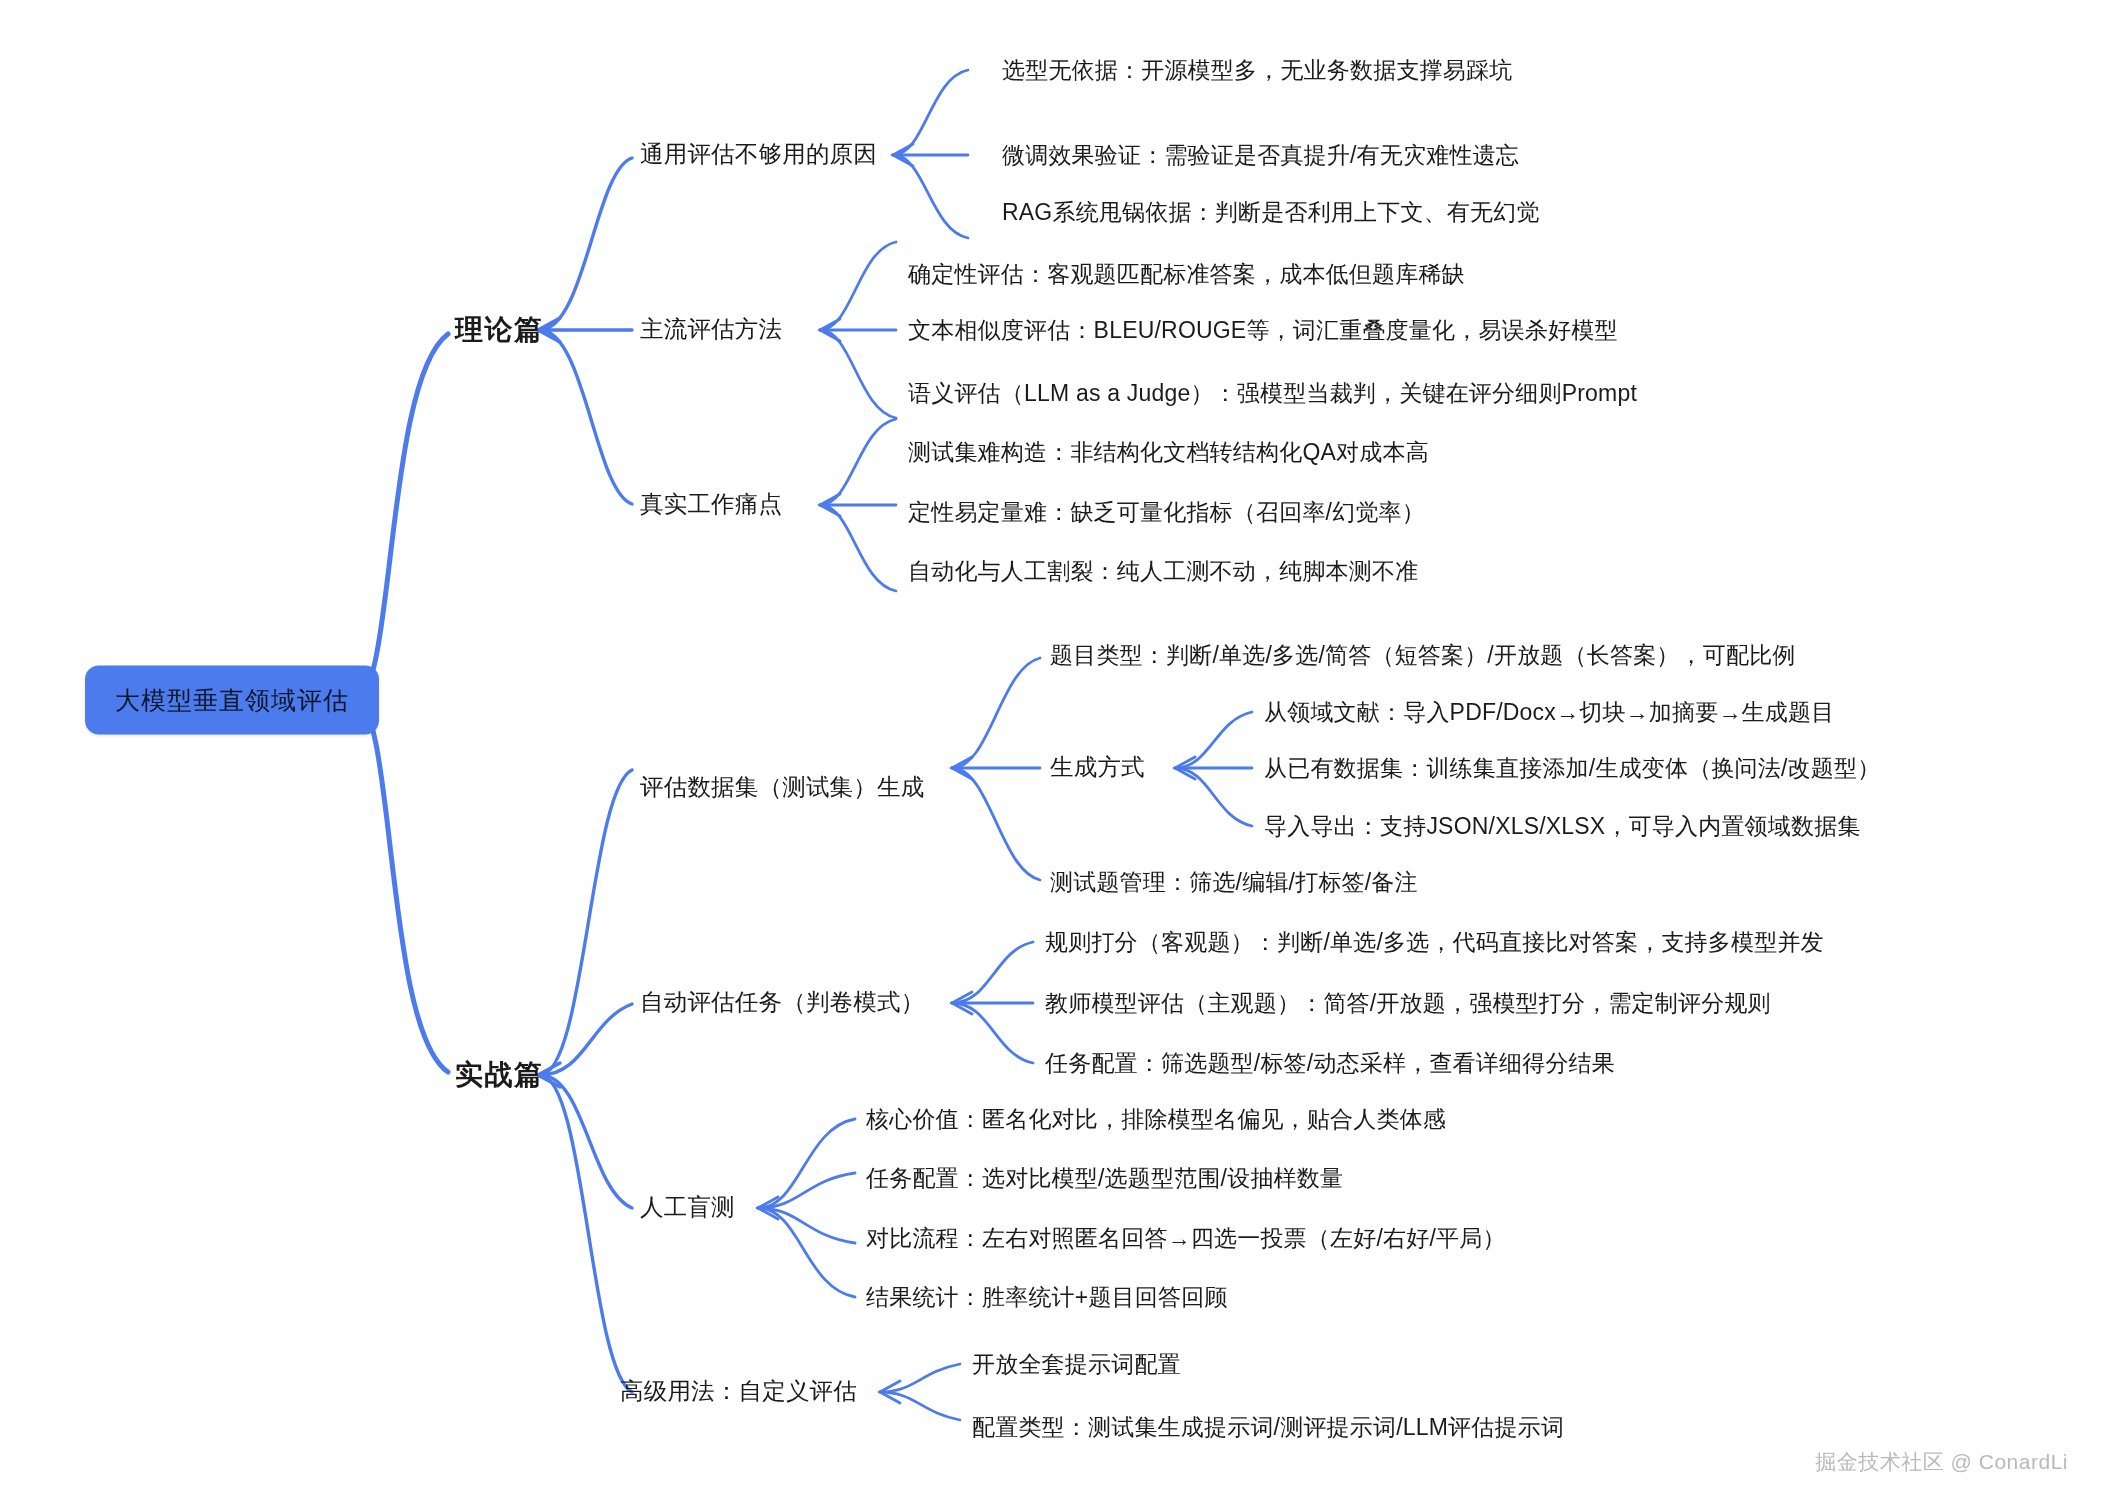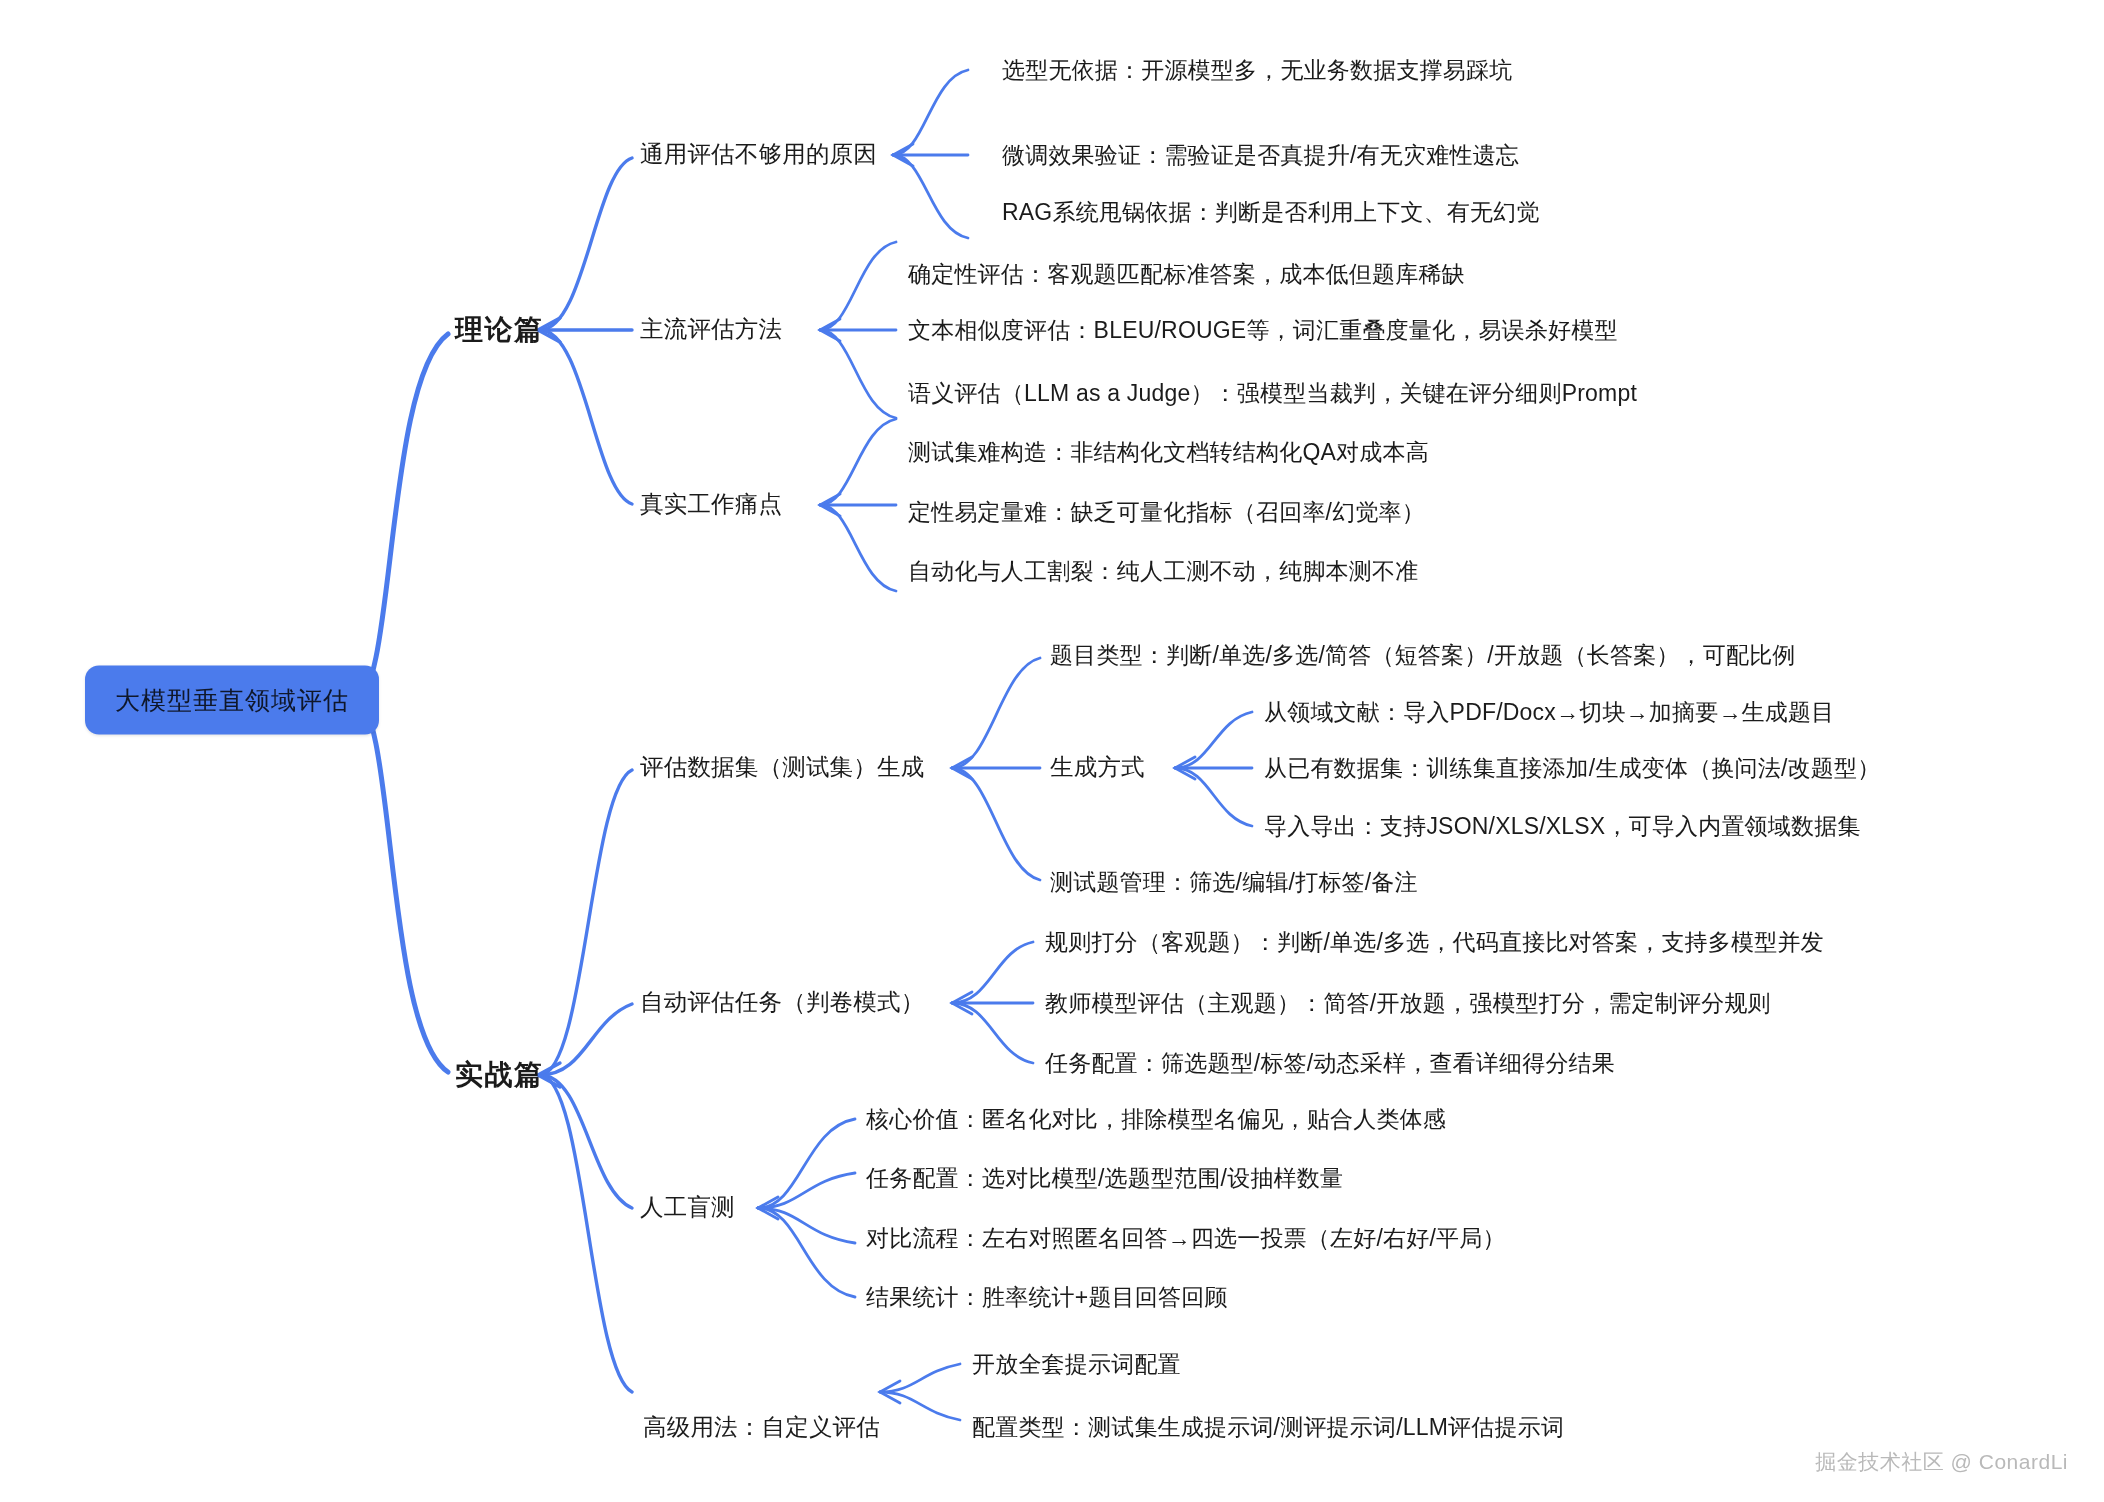--- a/index.html
+++ b/index.html
@@ -154,7 +154,7 @@
 
   <div class="node branch" style="left:455px; top:1075px;">实战篇</div>
 
-  <div class="node topic" style="left:640px; top:768px;">评估数据集（测试集）生成</div>
+  <div class="node topic" style="left:640px; top:788px;">评估数据集（测试集）生成</div>
   <div class="node leaf" style="left:1050px; top:655px;">题目类型：判断/单选/多选/简答（短答案）/开放题（长答案），可配比例</div>
 
   <div class="node sub" style="left:1050px; top:768px;">生成方式</div>

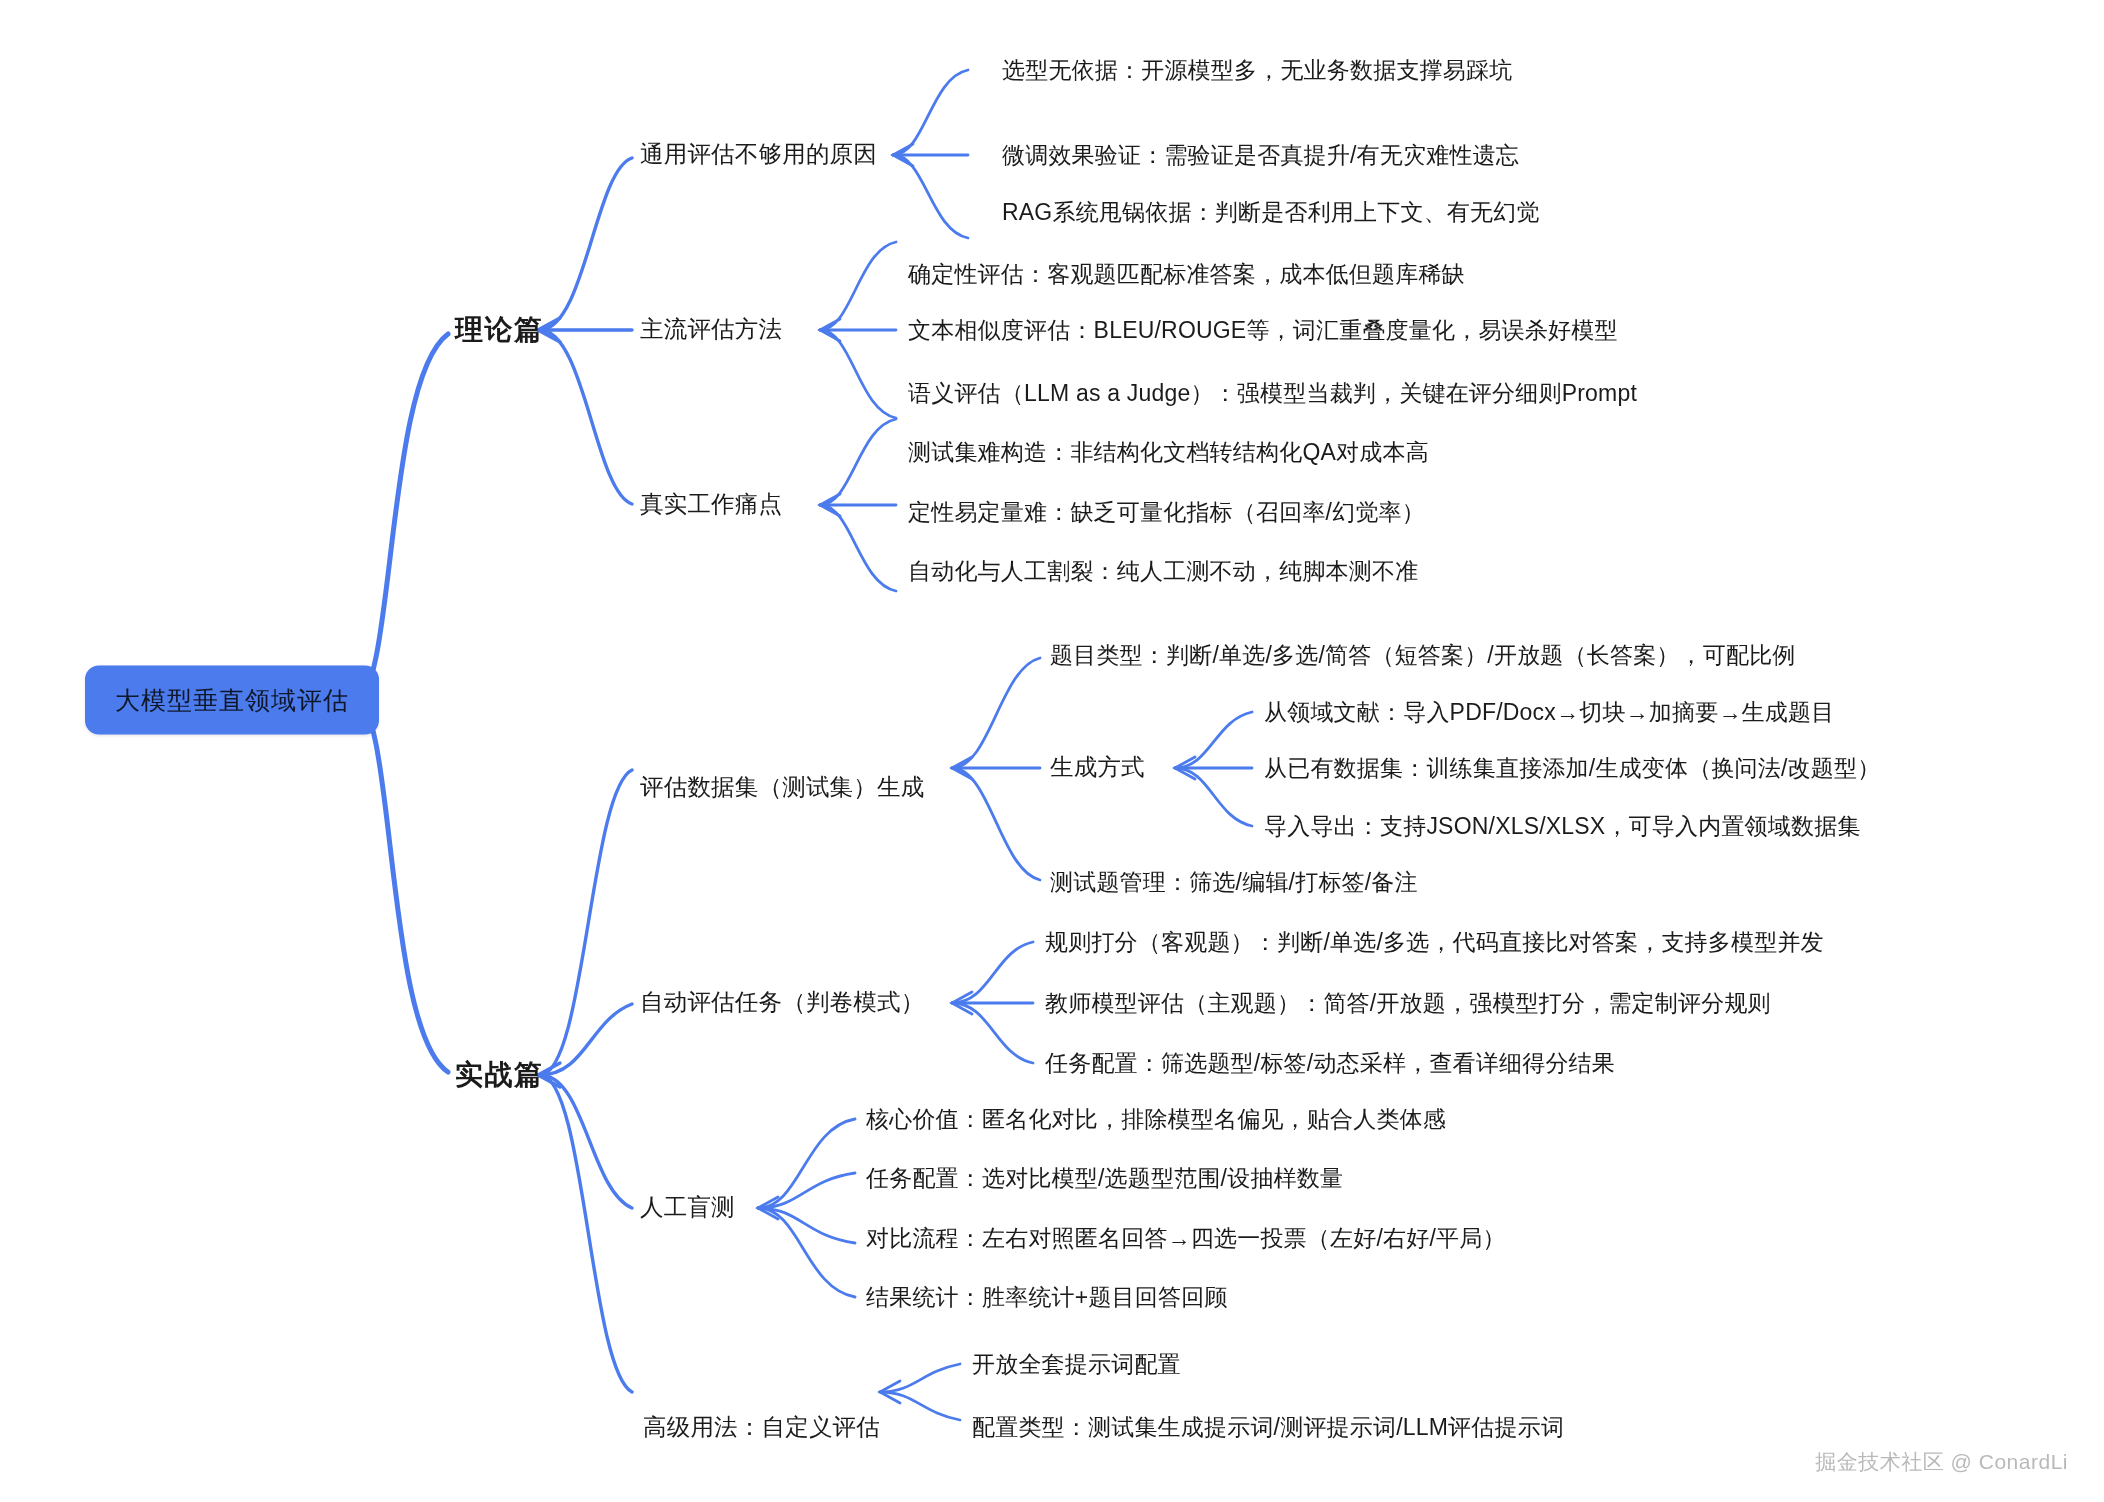--- a/index.html
+++ b/index.html
@@ -175,7 +175,7 @@
   <div class="node leaf" style="left:866px; top:1238px;">对比流程：左右对照匿名回答→四选一投票（左好/右好/平局）</div>
   <div class="node leaf" style="left:866px; top:1297px;">结果统计：胜率统计+题目回答回顾</div>
 
-  <div class="node topic" style="left:643px; top:1392px;margin-top:36px;">高级用法：自定义评估</div>
+  <div class="node topic" style="left:620px; top:1392px;">高级用法：自定义评估</div>
   <div class="node leaf" style="left:972px; top:1364px;">开放全套提示词配置</div>
   <div class="node leaf" style="left:972px; top:1427px;">配置类型：测试集生成提示词/测评提示词/LLM评估提示词</div>
 

